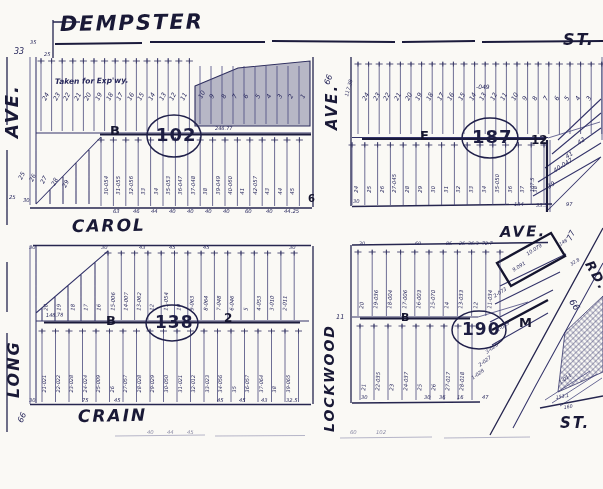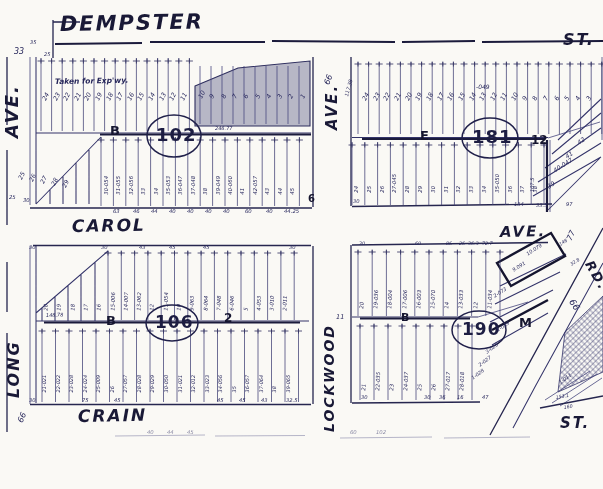--- a/index.html
+++ b/index.html
@@ -271,7 +271,7 @@
 <div class="lbl hand" style="left:476px;top:84px;font-size:6px">-049</div>
 
 <div class="lbl bignum" style="left:156px;top:126px;font-size:18px">102</div>
-<div class="lbl bignum" style="left:472px;top:128px;font-size:18px">181</div>
+<div class="lbl bignum" style="left:472px;top:128px;font-size:18px">187</div>
 <div class="lbl bignum" style="left:155px;top:314px;font-size:17px">106</div>
 <div class="lbl bignum" style="left:462px;top:321px;font-size:17px">190</div>
 <div class="lbl blk-letter" style="left:110px;top:124px;font-size:13px">B</div>

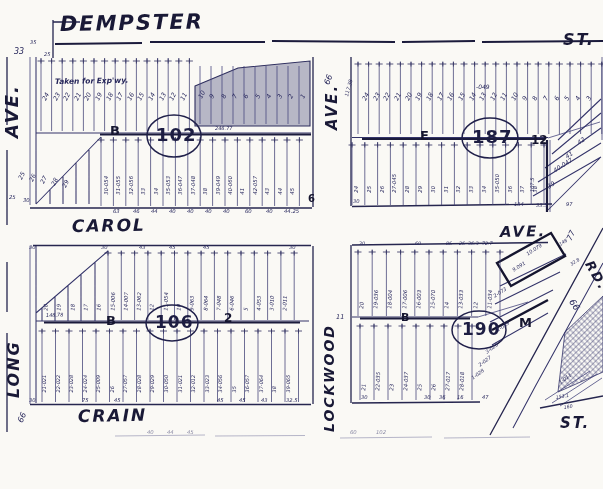--- a/index.html
+++ b/index.html
@@ -272,7 +272,7 @@
 
 <div class="lbl bignum" style="left:156px;top:126px;font-size:18px">102</div>
 <div class="lbl bignum" style="left:472px;top:128px;font-size:18px">187</div>
-<div class="lbl bignum" style="left:155px;top:314px;font-size:17px">106</div>
+<div class="lbl bignum" style="left:155px;top:314px;font-size:17px">138</div>
 <div class="lbl bignum" style="left:462px;top:321px;font-size:17px">190</div>
 <div class="lbl blk-letter" style="left:110px;top:124px;font-size:13px">B</div>
 <div class="lbl blk-letter" style="left:420px;top:129px;font-size:13px">E</div>

